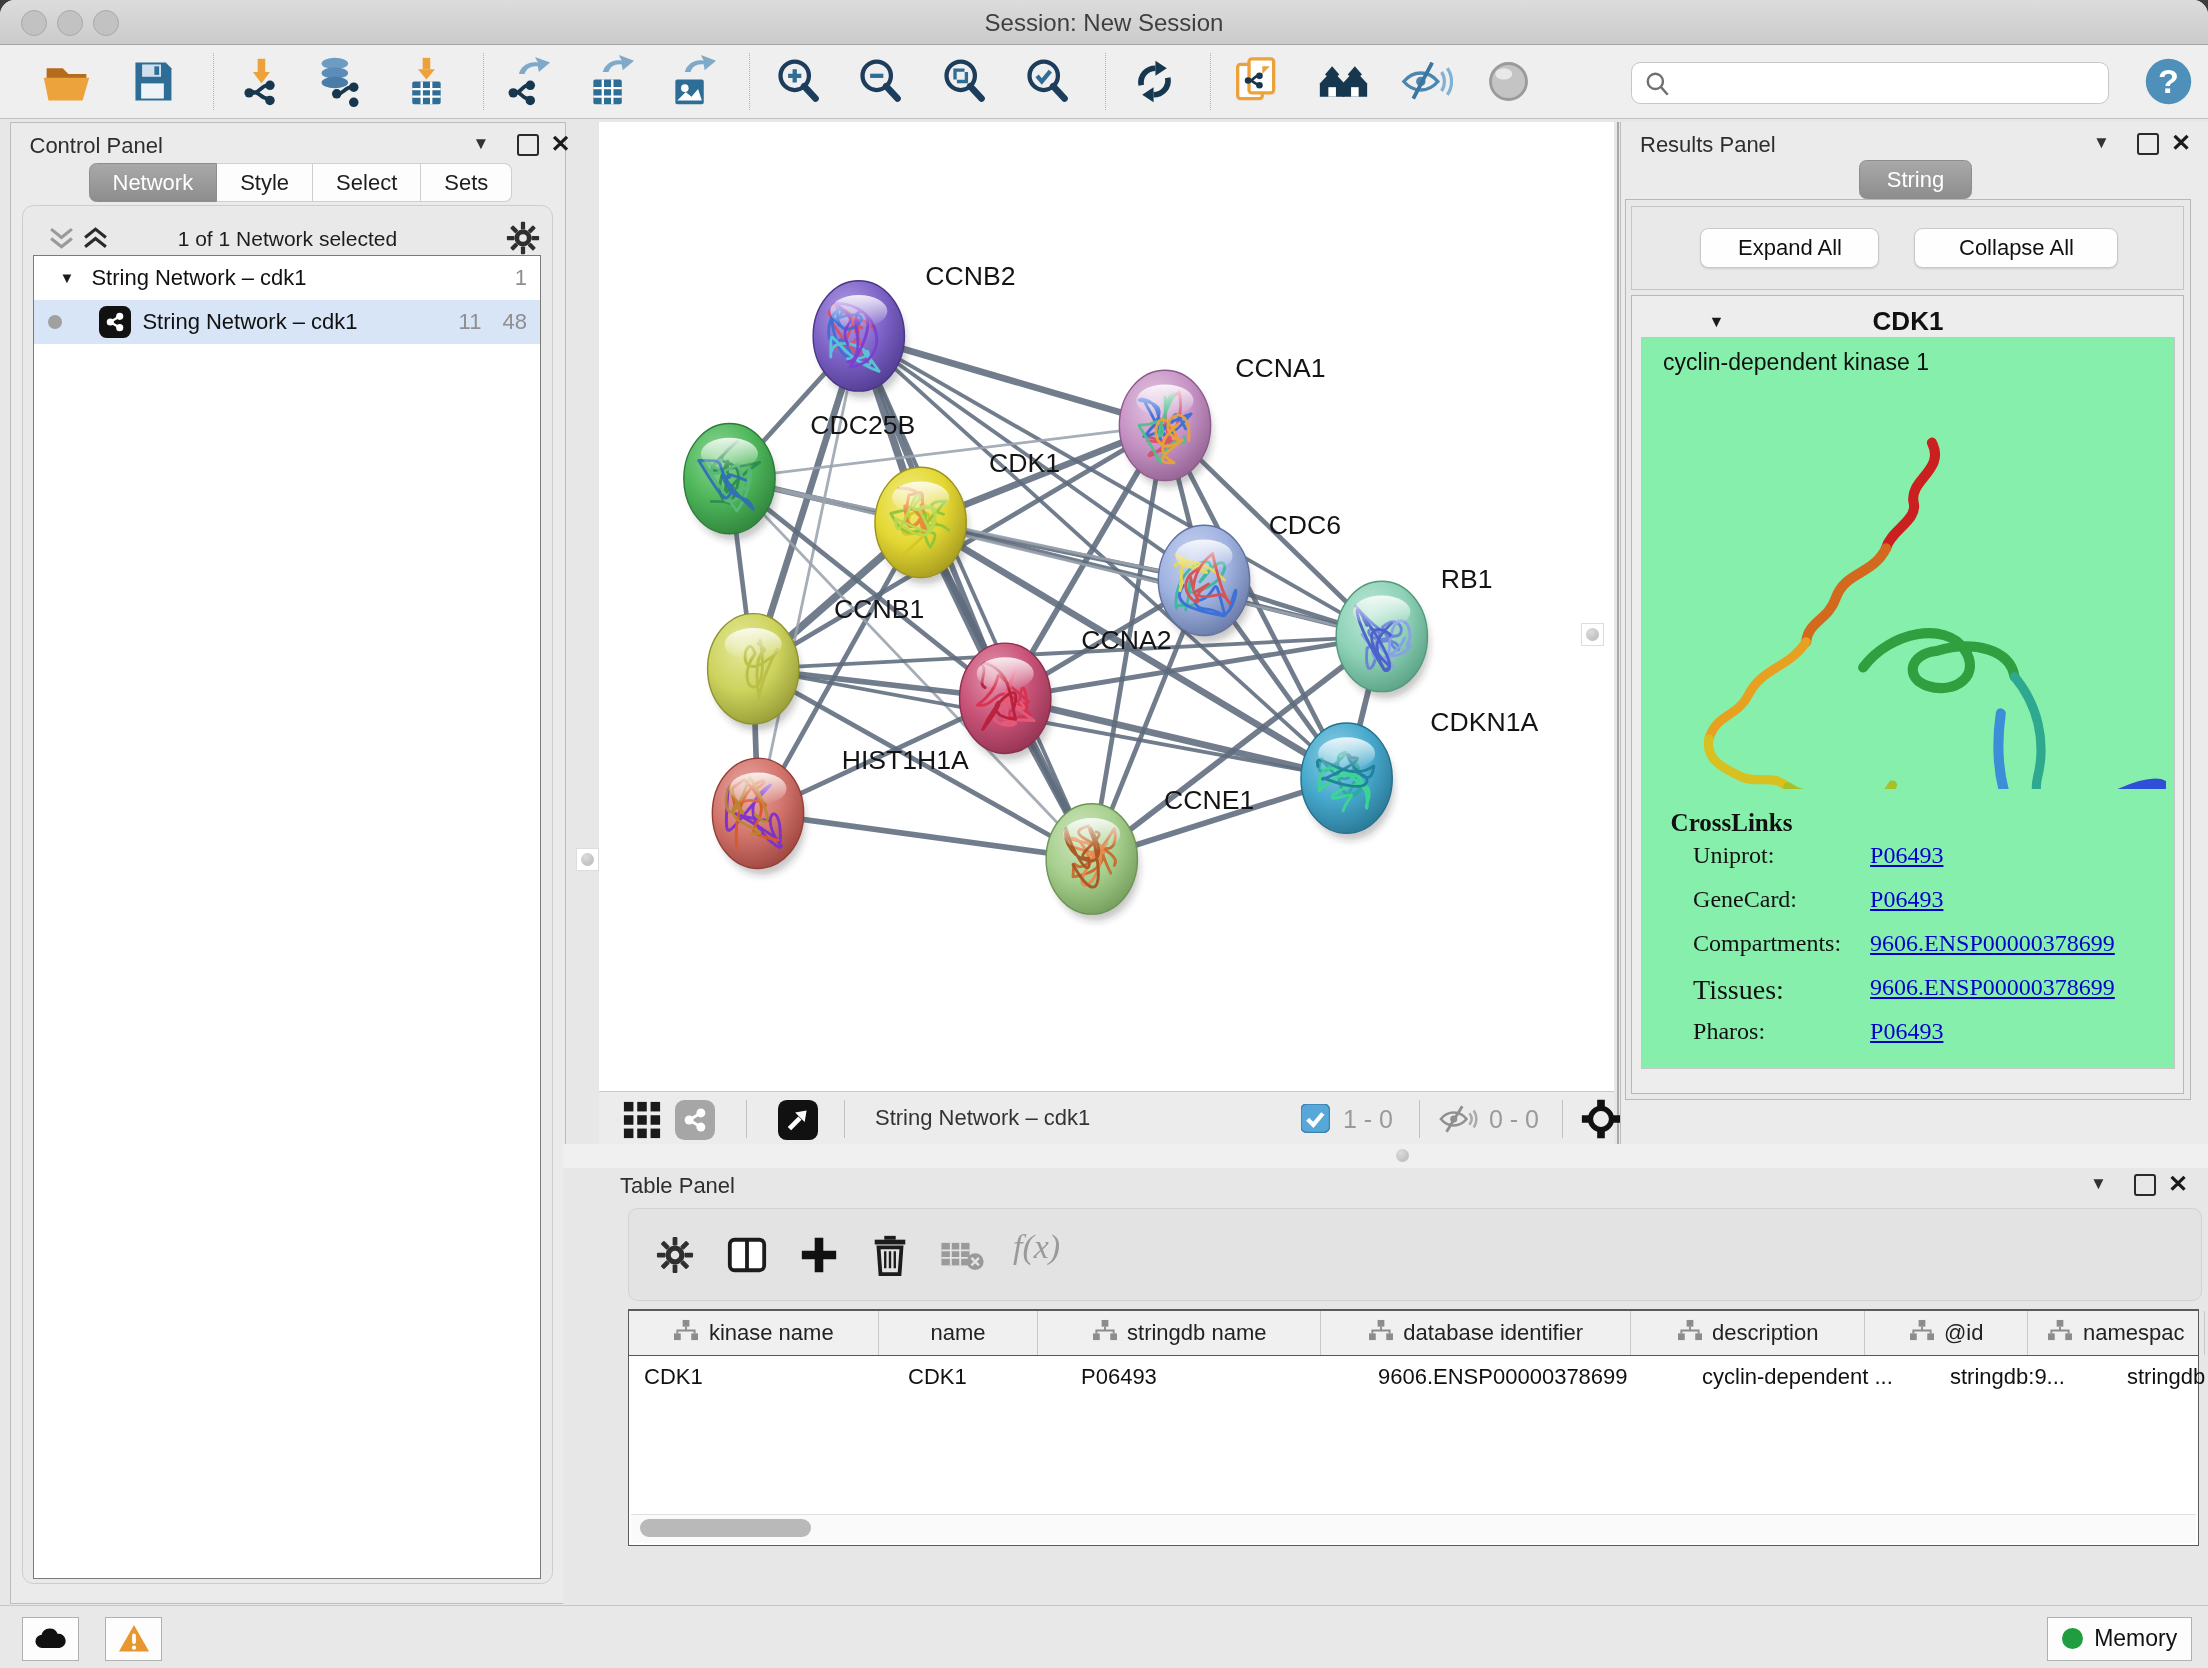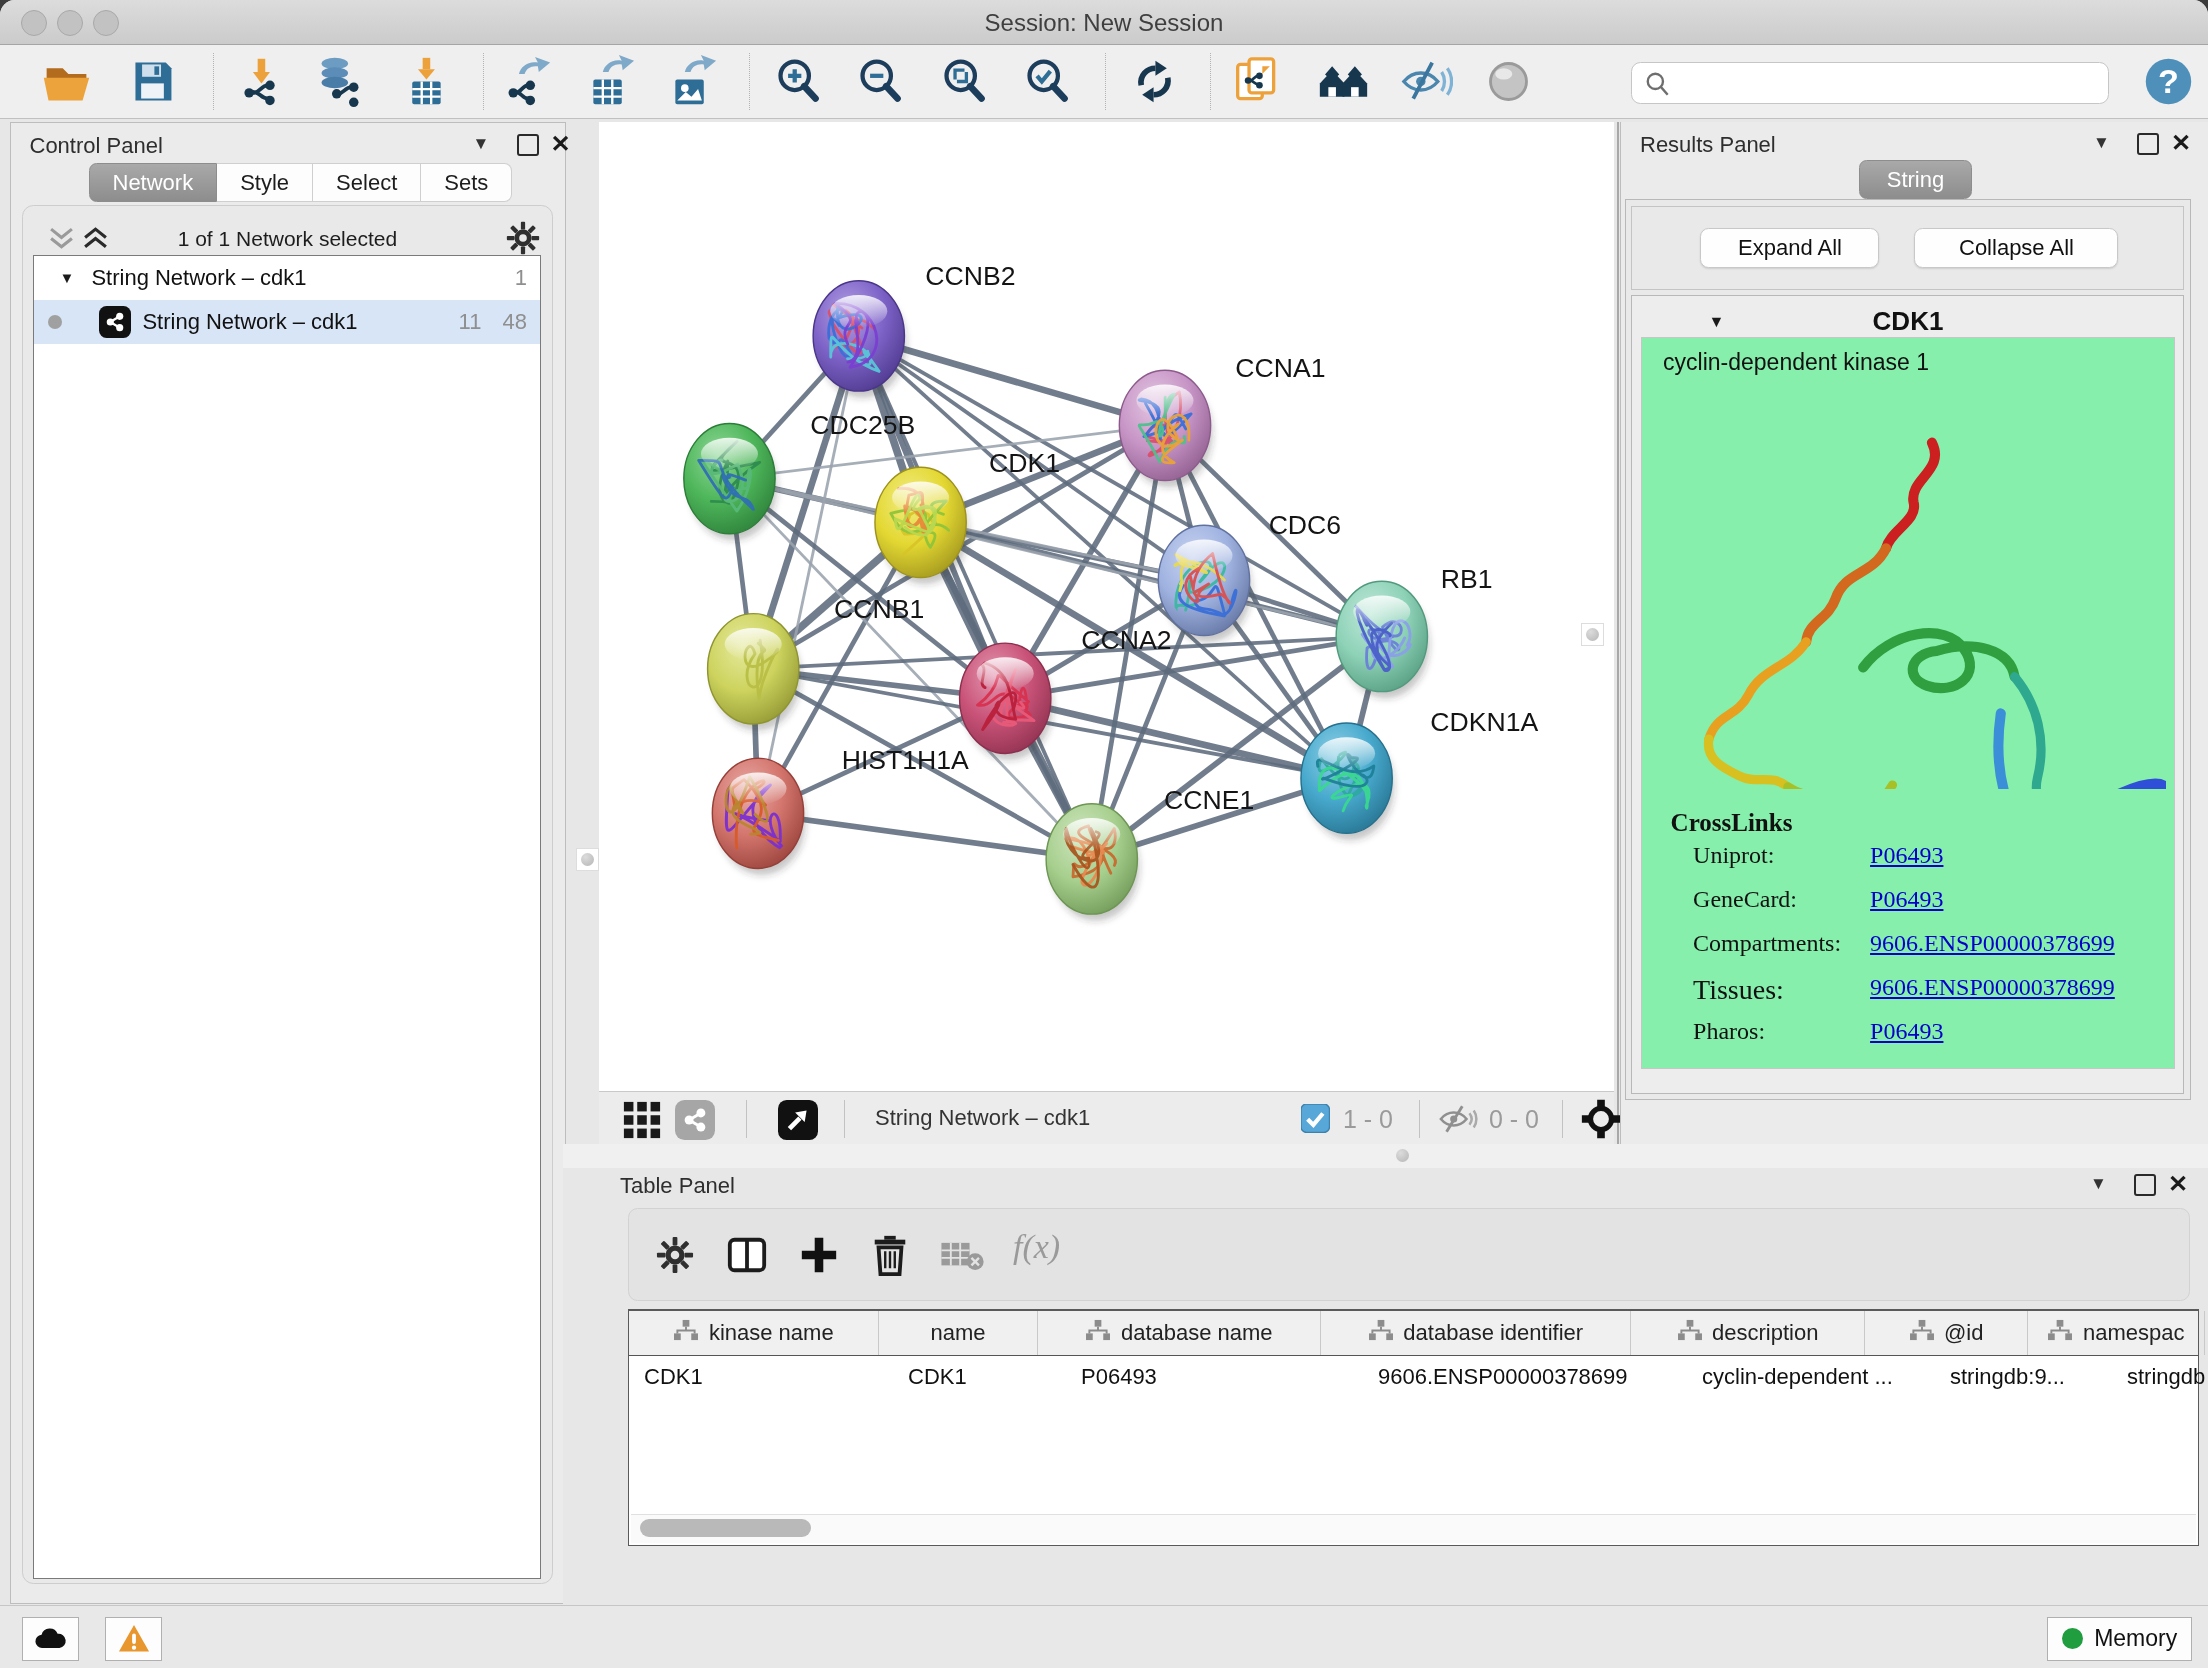--- a/index.html
+++ b/index.html
@@ -53,7 +53,7 @@
   .xlink{color:#0000cc;text-decoration:underline;}
   
   .table-panel{position:absolute;left:563px;top:1168px;width:1645px;height:438px;background:#e7e7e7;}
-  .tp-toolbar{position:absolute;left:65px;top:40px;width:1560px;height:91px;background:#e3e3e3;border:1px solid #d2d2d2;border-radius:9.5px;}
+  .tp-toolbar{position:absolute;left:65px;top:40px;width:1560px;height:91px;background:#e3e3e3;border:1px solid #d2d2d2;border-radius:9.5px;padding-left:12px;}
   .grid-table{position:absolute;left:65px;top:141px;width:1569px;height:234px;background:#fff;border:1.9px solid #5a5a5a;border-top-width:2.9px;}
   .gt-head{display:flex;height:44px;background:#f0f0f0;border-bottom:1.9px solid #555;}
   .gt-th{display:flex;align-items:center;justify-content:center;gap:9.5px;font-size:22px;color:#222;border-right:1px solid #c9c9c9;overflow:hidden;white-space:nowrap;}

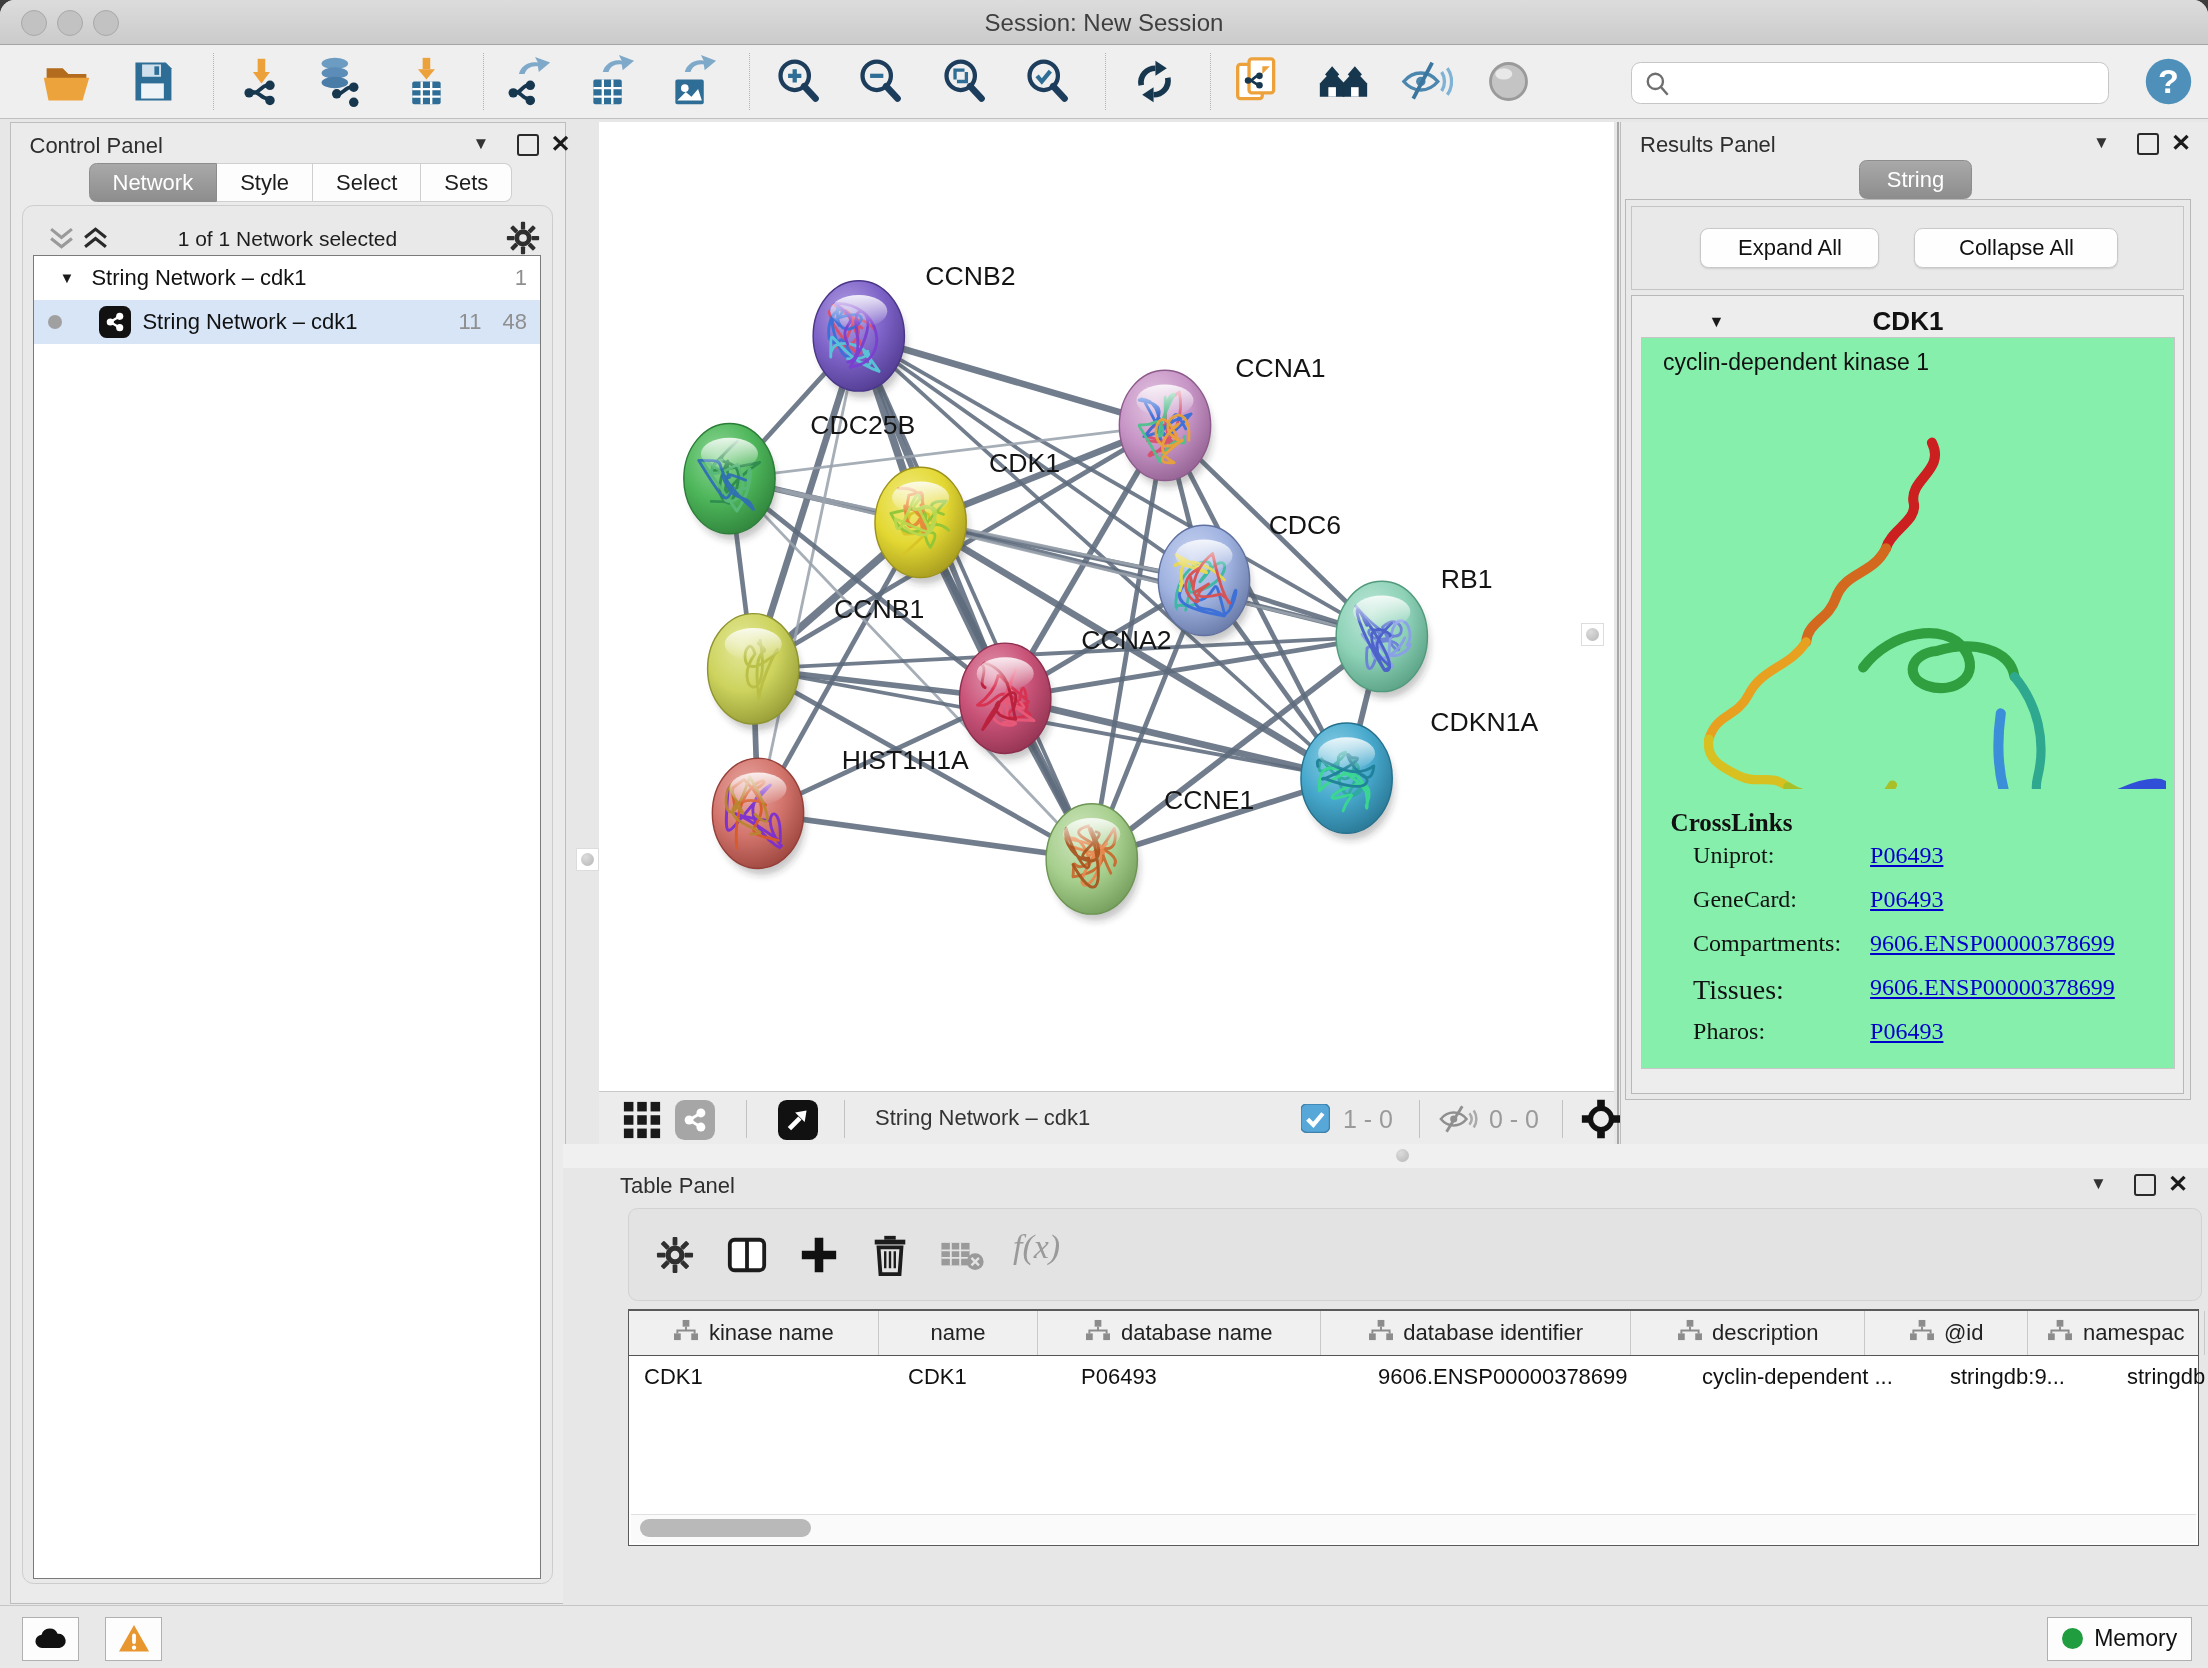--- a/index.html
+++ b/index.html
@@ -721,7 +721,7 @@
                 </g>
                 <path d="M13.5 8v4M4.5 15v-3h18v3" stroke="#8c8c8c" stroke-width="2" fill="none"></path>
               </svg></span>
-            <span>database name</span>
+            <span>stringdb name</span>
           </div>
           <div class="gt-th" style="width: 309px; flex: 0 0 309px;">
             <span><svg width="26" height="23" viewBox="0 0 27 24">

